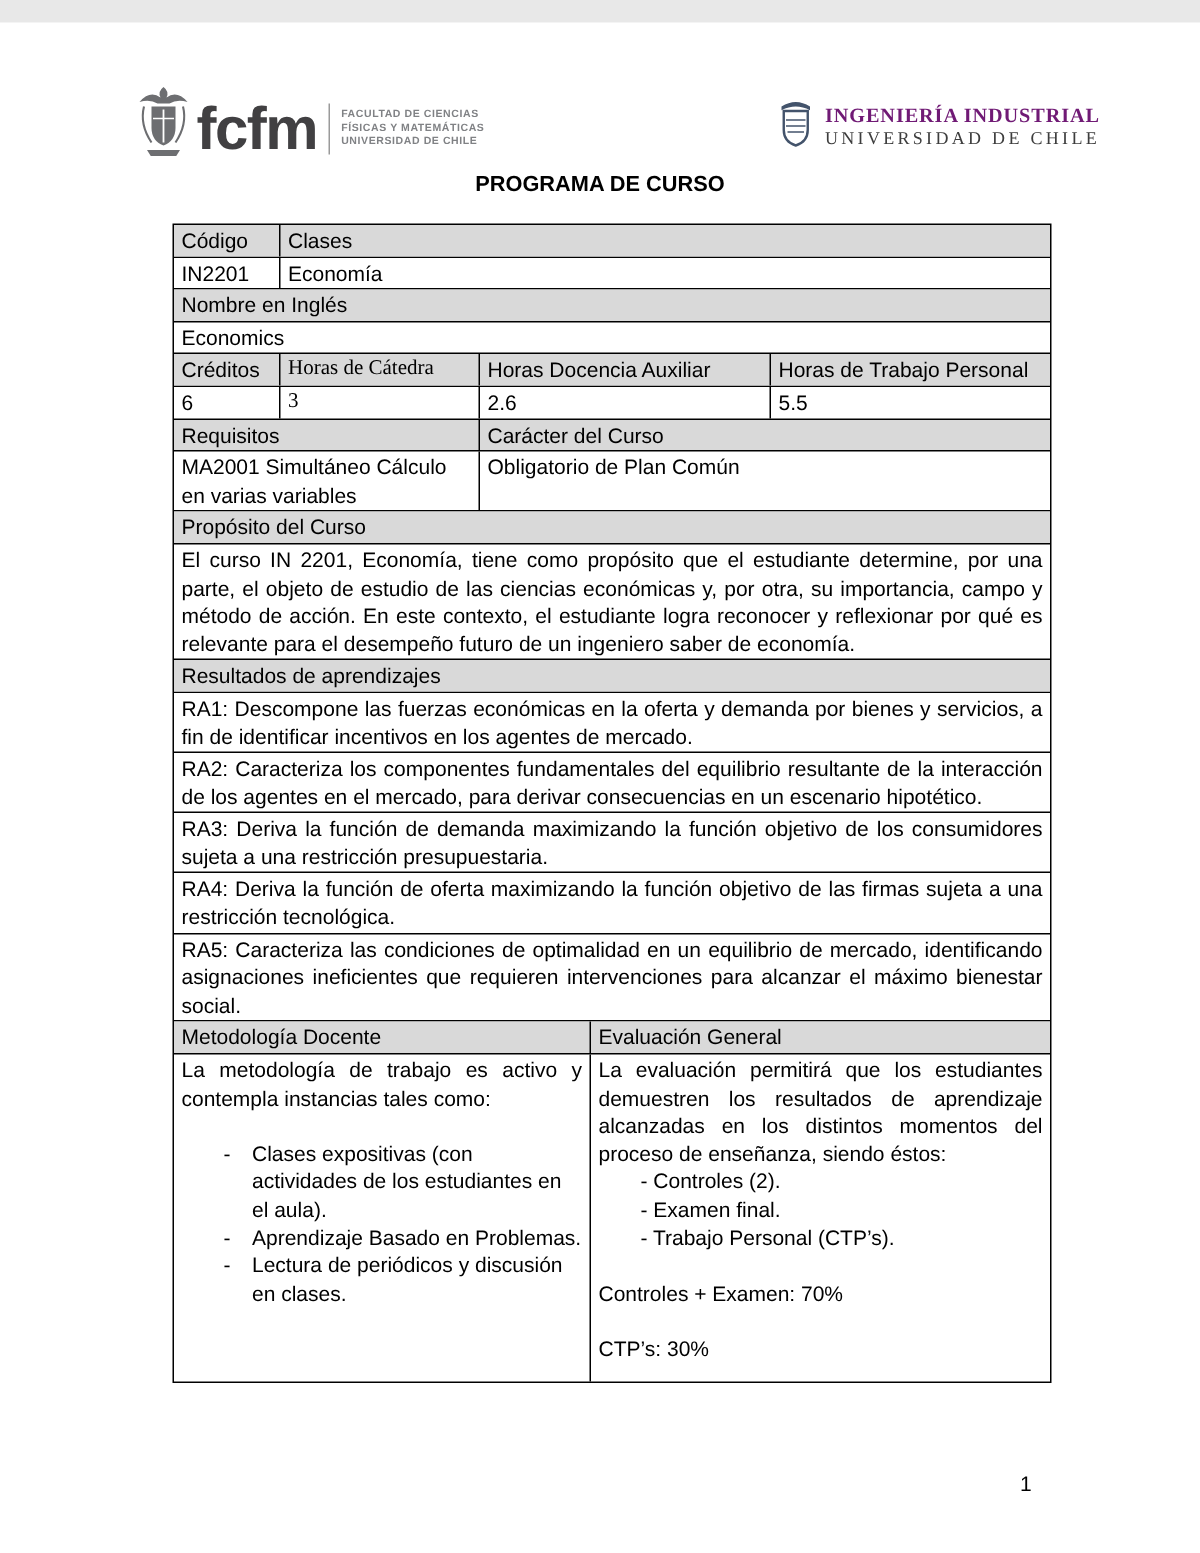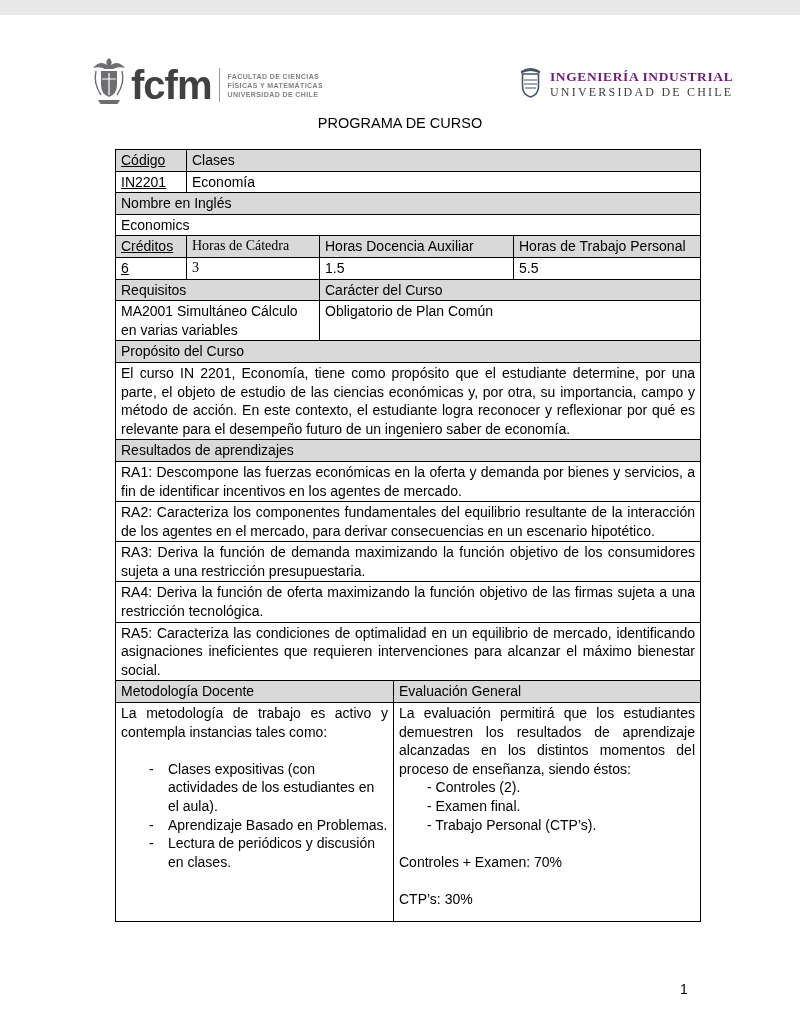--- a/index.html
+++ b/index.html
@@ -33,7 +33,7 @@
   
   .doc-title {
     position:absolute; top:100px; left:0; width:100%;
-    text-align:center; font-weight:normal; font-size:14.5px;
+    text-align:center; font-weight:bold; font-size:14.5px;
   }
 
   

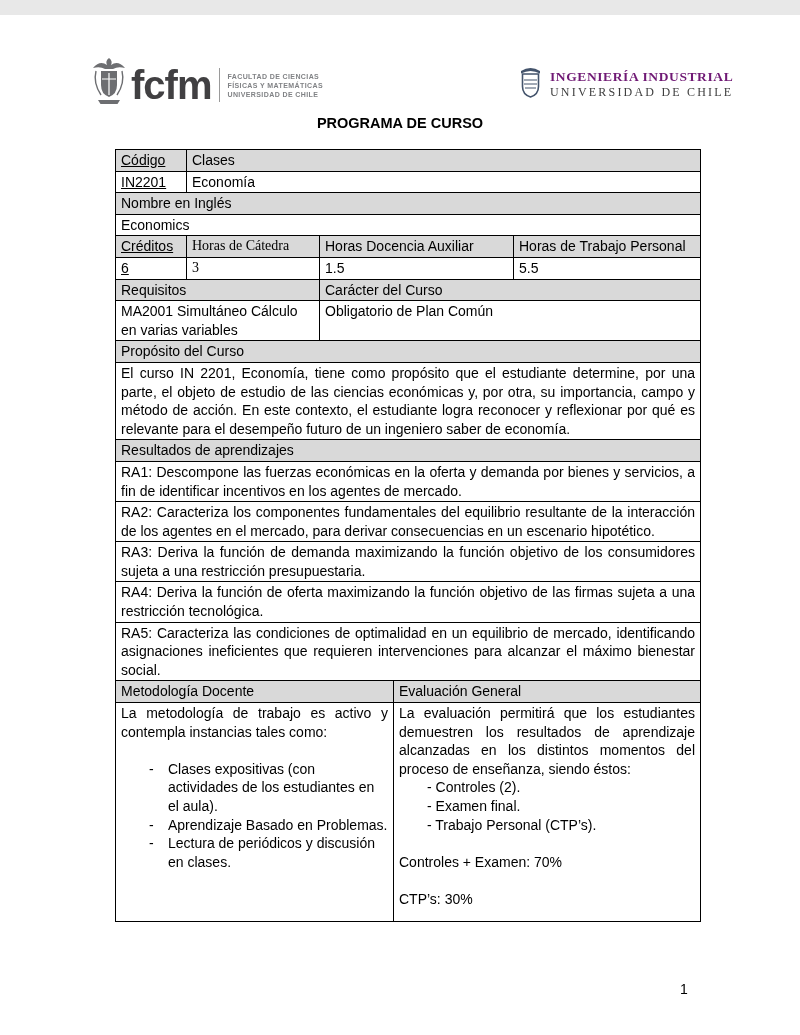--- a/index.html
+++ b/index.html
@@ -49,7 +49,7 @@
   .hdr { background:#d9d9d9; }
   .center { text-align:left; }
   .justify { text-align:justify; }
-  .w70  { flex:0 0 70px;text-decoration:underline; }
+  .w70  { flex:0 0 70px; }
   .w133 { flex:0 0 133px;font-family:Liberation Serif, serif; }
   .w194 { flex:0 0 194px; }
   .w203 { flex:0 0 203px; }

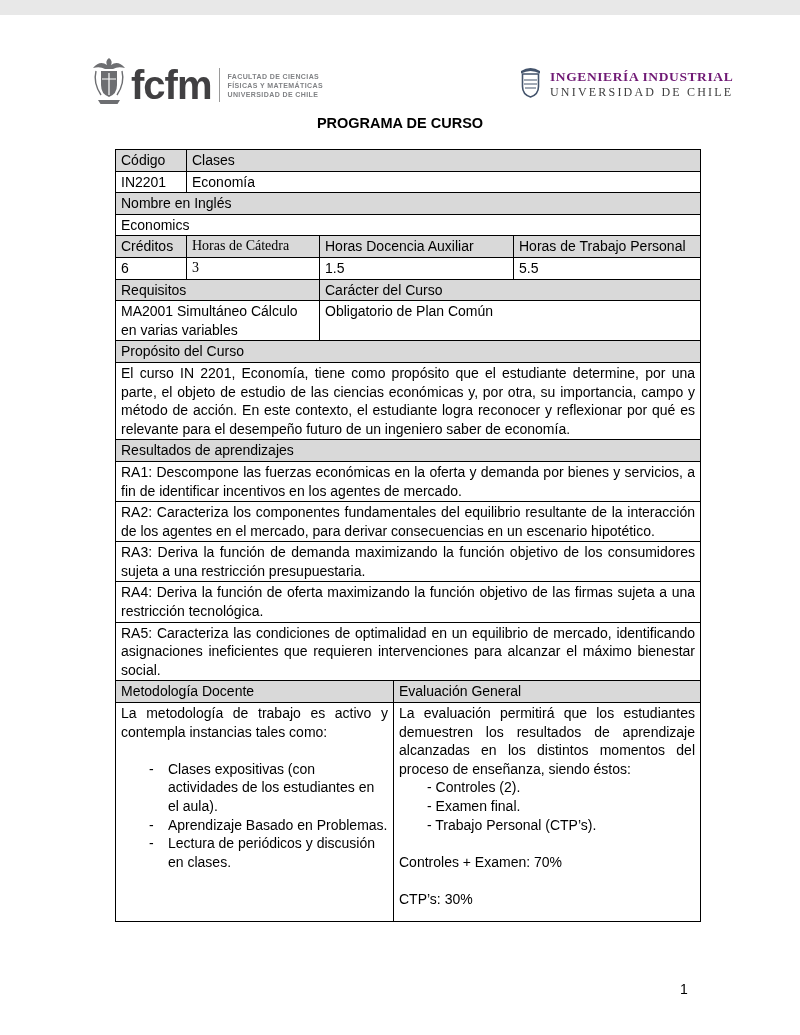--- a/index.html
+++ b/index.html
@@ -142,7 +142,7 @@
     <div class="row">
       <div class="cell center w70">6</div>
       <div class="cell center w133">3</div>
-      <div class="cell center w194">1.5</div>
+      <div class="cell center w194">2.6</div>
       <div class="cell center fx">5.5</div>
     </div>
 

